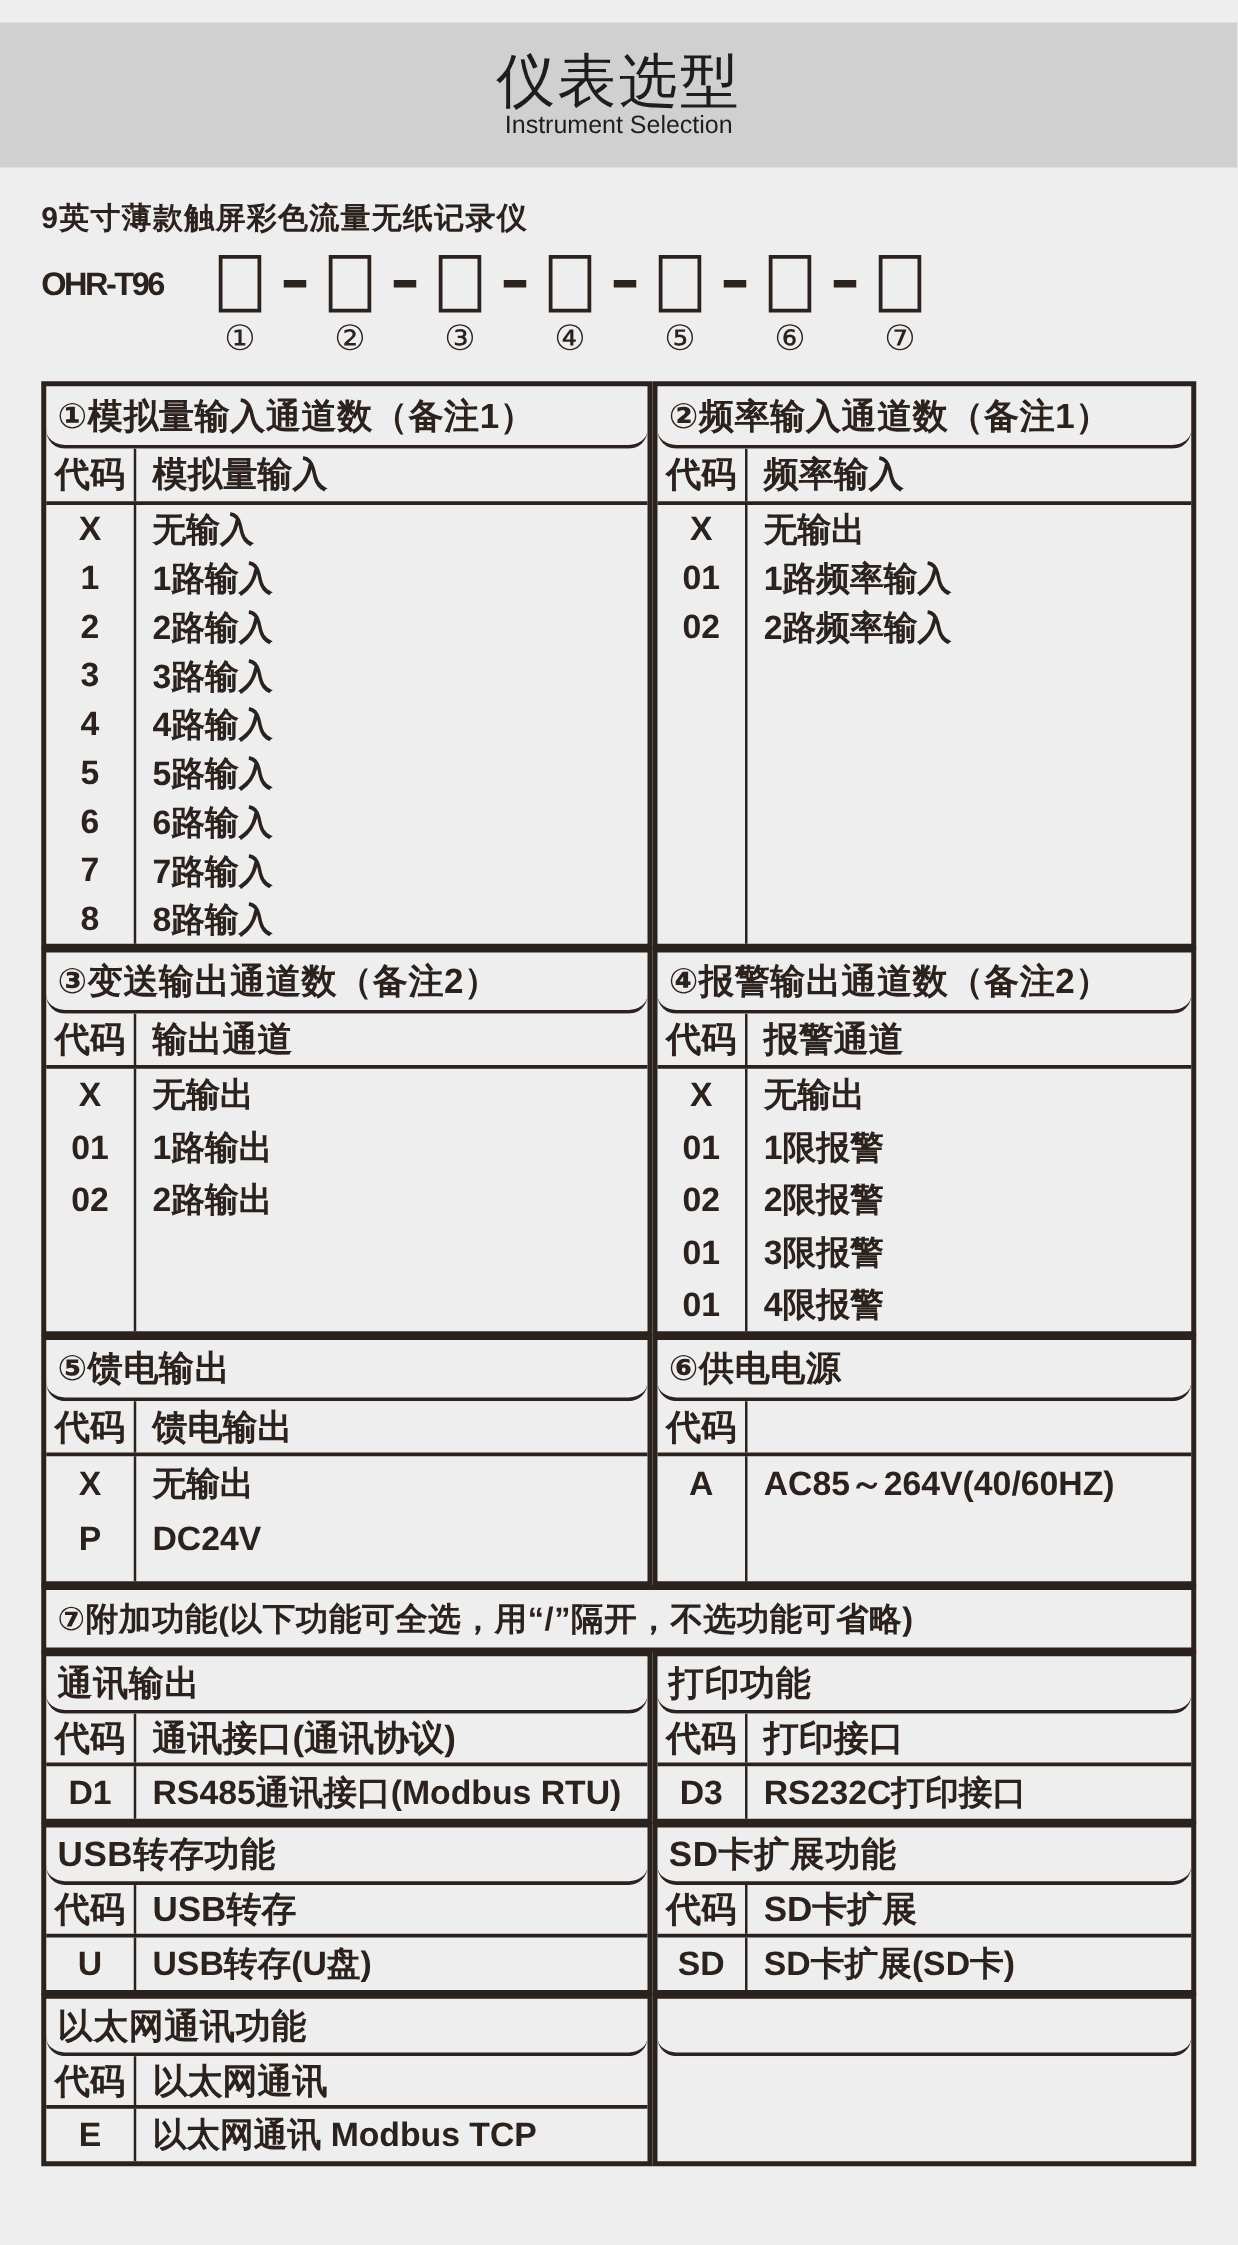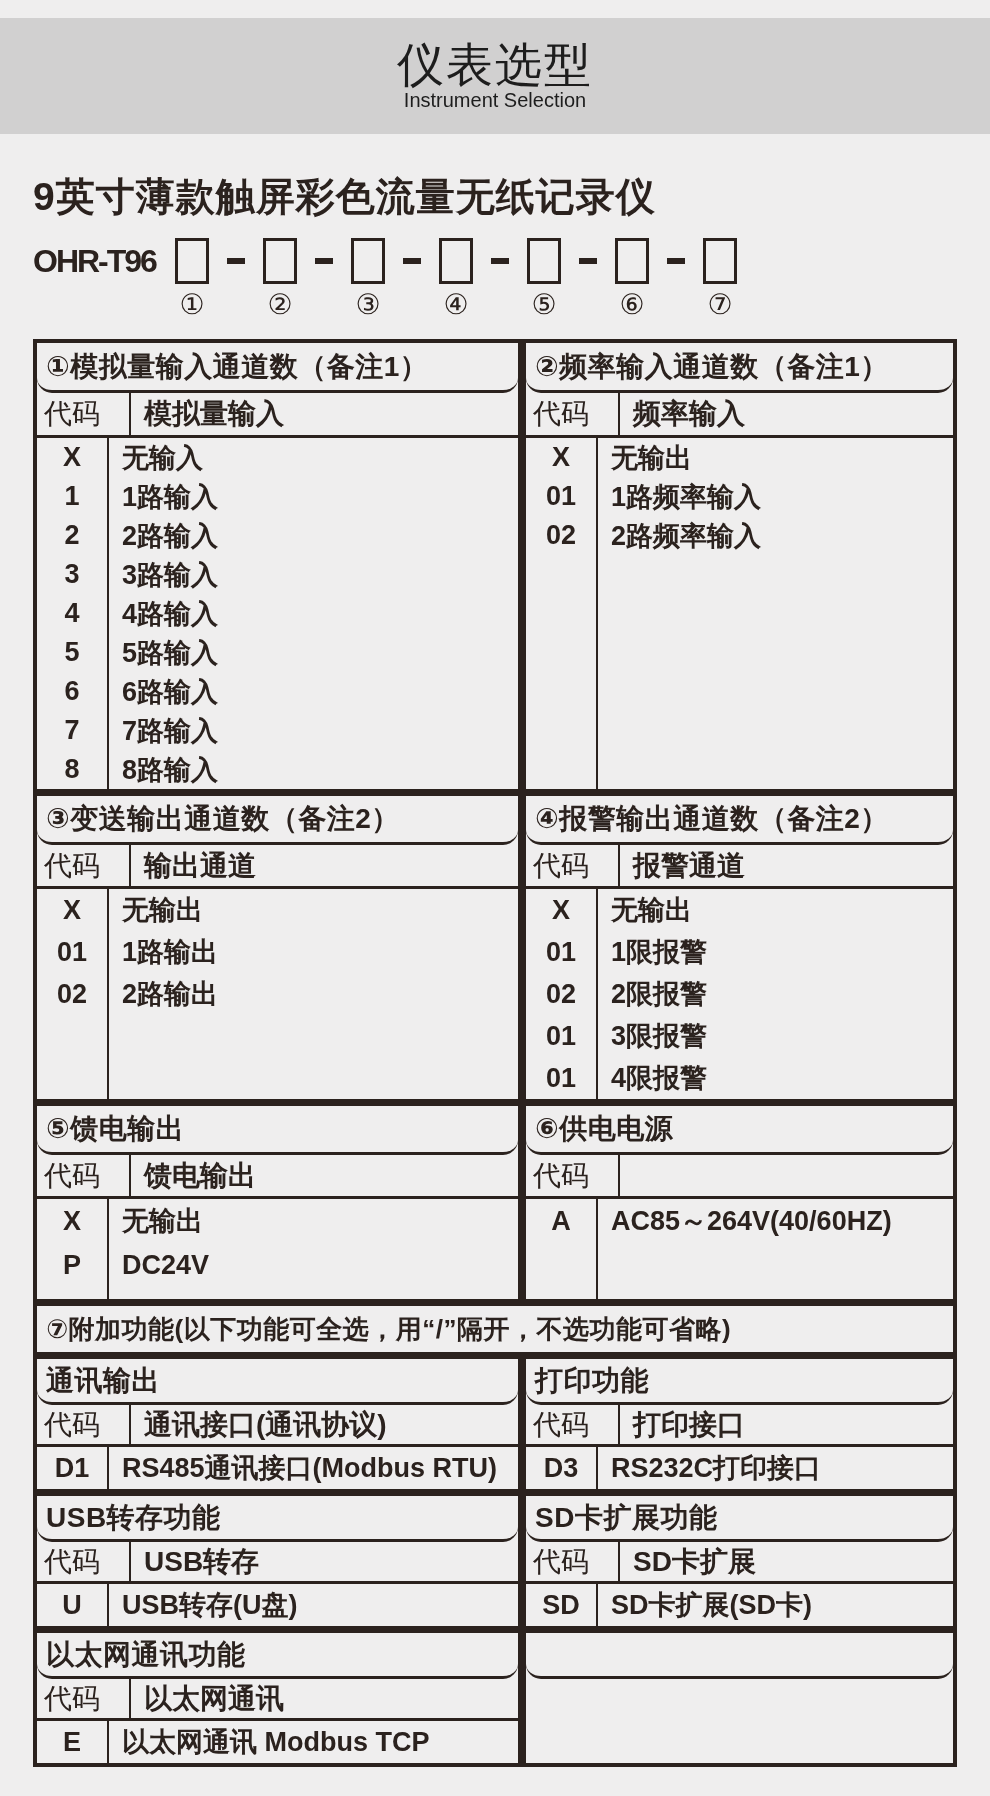--- a/index.html
+++ b/index.html
@@ -24,7 +24,7 @@
   .banner-sub{font-size:20px;font-weight:500;color:#1d1d1d;margin-top:0px;}
   
   .product{padding:0 33px;}
-  .product-title{margin-top:36px;font-size:39px;font-weight:bold;letter-spacing:1px;}
+  .product-title{margin-top:24px;font-size:24px;font-weight:bold;letter-spacing:1px;}
   .model-line{margin-top:13px;display:flex;align-items:center;height:48px;}
   .model-prefix{font-size:32px;font-weight:bold;letter-spacing:-2px;width:142px;flex:none;}
   .slot{width:34px;height:46px;border:3px solid var(--ink);flex:none;background:transparent;}

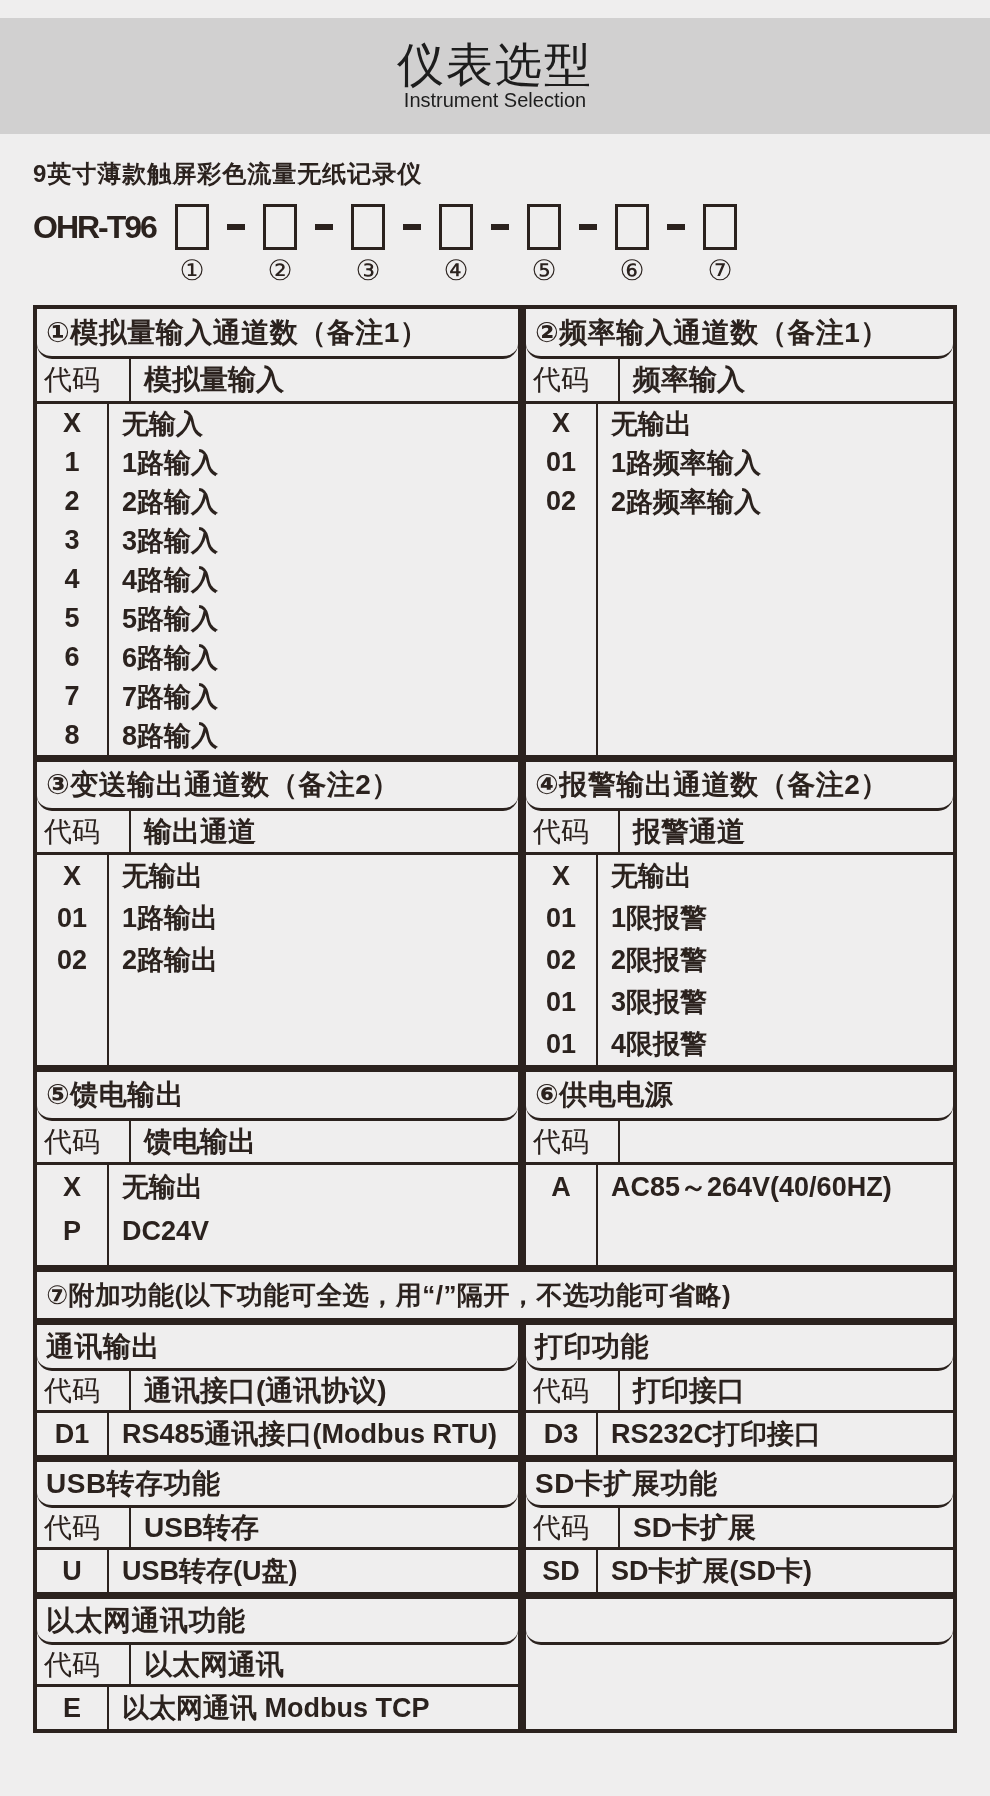--- a/index.html
+++ b/index.html
@@ -26,7 +26,7 @@
   .product{padding:0 33px;}
   .product-title{margin-top:24px;font-size:24px;font-weight:bold;letter-spacing:1px;}
   .model-line{margin-top:13px;display:flex;align-items:center;height:48px;}
-  .model-prefix{font-size:32px;font-weight:bold;letter-spacing:-2px;width:142px;flex:none;}
+  .model-prefix{font-size:26px;font-weight:bold;letter-spacing:-2px;width:142px;flex:none;}
   .slot{width:34px;height:46px;border:3px solid var(--ink);flex:none;background:transparent;}
   .dash{width:18px;height:6px;background:var(--ink);margin:0 18px;flex:none;}
   .circles{display:flex;margin-left:115px;margin-top:3px;}

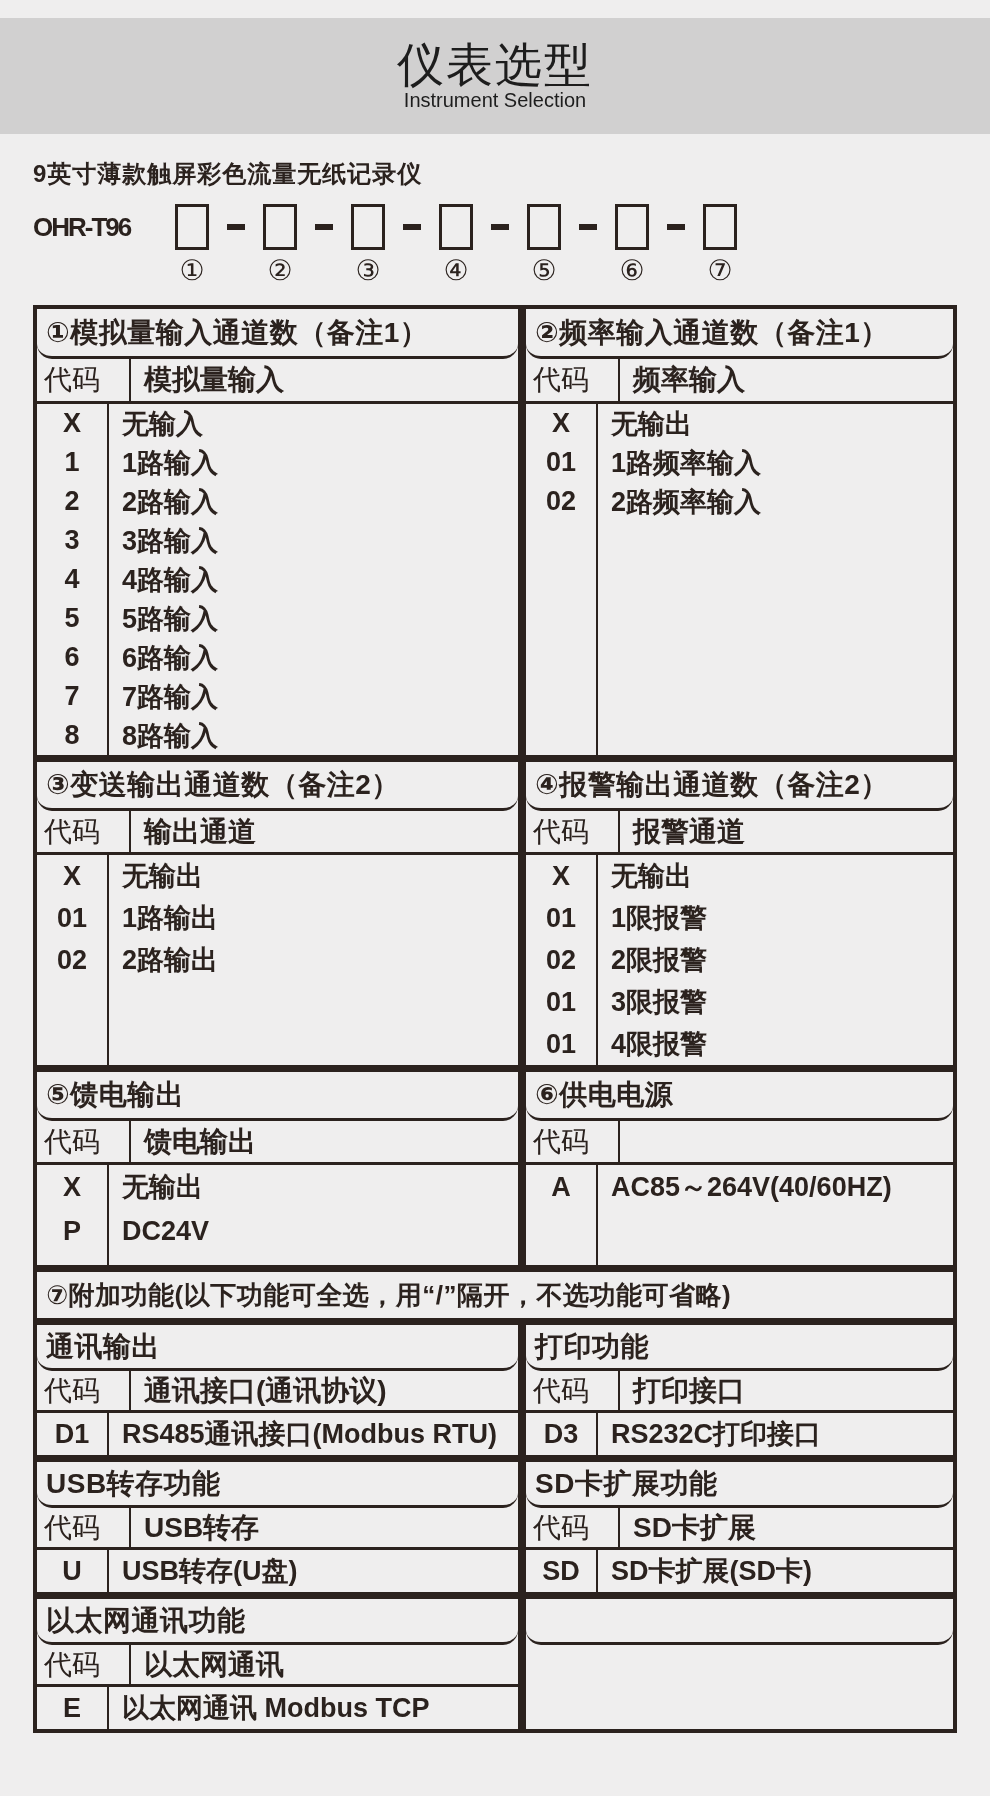--- a/index.html
+++ b/index.html
@@ -44,7 +44,7 @@
     font-size:28px;font-weight:bold;letter-spacing:0.5px;flex:none;border-radius:15px;
   }
   .sub{display:flex;border-bottom:3px solid var(--ink);height:var(--sh,44px);flex:none;}
-  .code-h{width:94px;flex:none;border-right:2px solid var(--ink);display:flex;align-items:center;padding-left:7px;font-size:28px;font-weight:normal;}
+  .code-h{width:72px;flex:none;border-right:2px solid var(--ink);display:flex;align-items:center;padding-left:7px;font-size:28px;font-weight:bold;}
   .desc-h{flex:1;display:flex;align-items:center;padding-left:13px;font-size:28px;font-weight:bold;}
   .data{display:flex;flex:1;min-height:var(--dmin,42px);}
   .codes{width:72px;flex:none;border-right:2px solid var(--ink);display:flex;flex-direction:column;}

